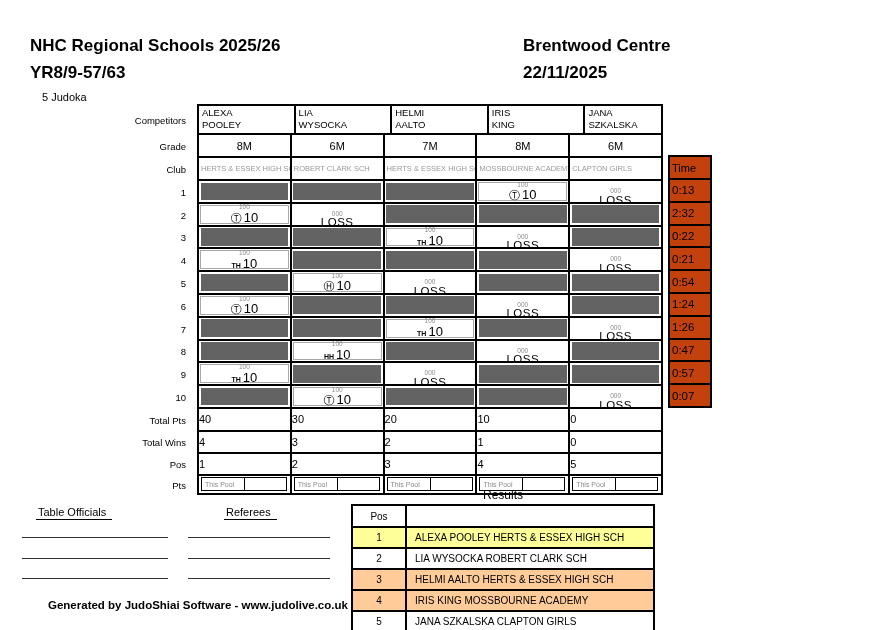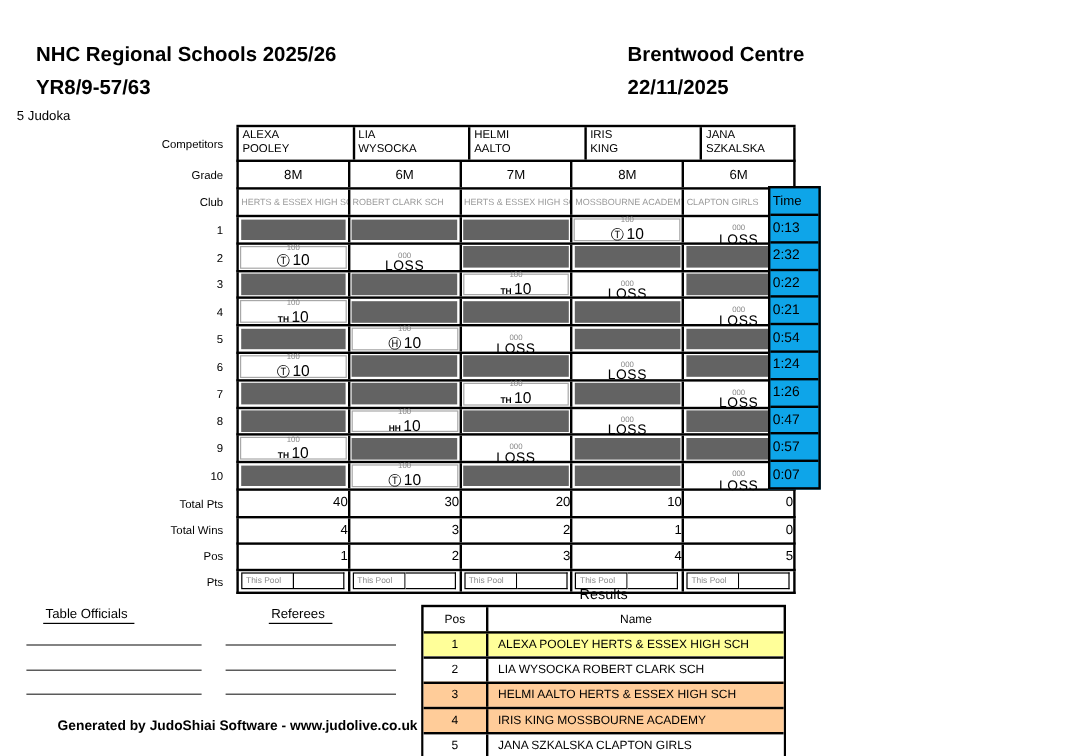--- a/index.html
+++ b/index.html
@@ -9,7 +9,7 @@
   
   .hdr-title{position:absolute;left:30px;top:36px;font-size:17px;font-weight:600;}
   .hdr-sub{position:absolute;left:30px;top:63px;font-size:17px;font-weight:600;}
-  .judoka{position:absolute;left:14px;top:91px;font-size:11px;text-align:right;}
+  .judoka{position:absolute;left:42px;top:91px;font-size:11px;text-align:right;}
   .venue{position:absolute;left:523px;top:36px;font-size:17px;font-weight:600;}
   .date{position:absolute;left:523px;top:63px;font-size:17px;font-weight:600;}
 

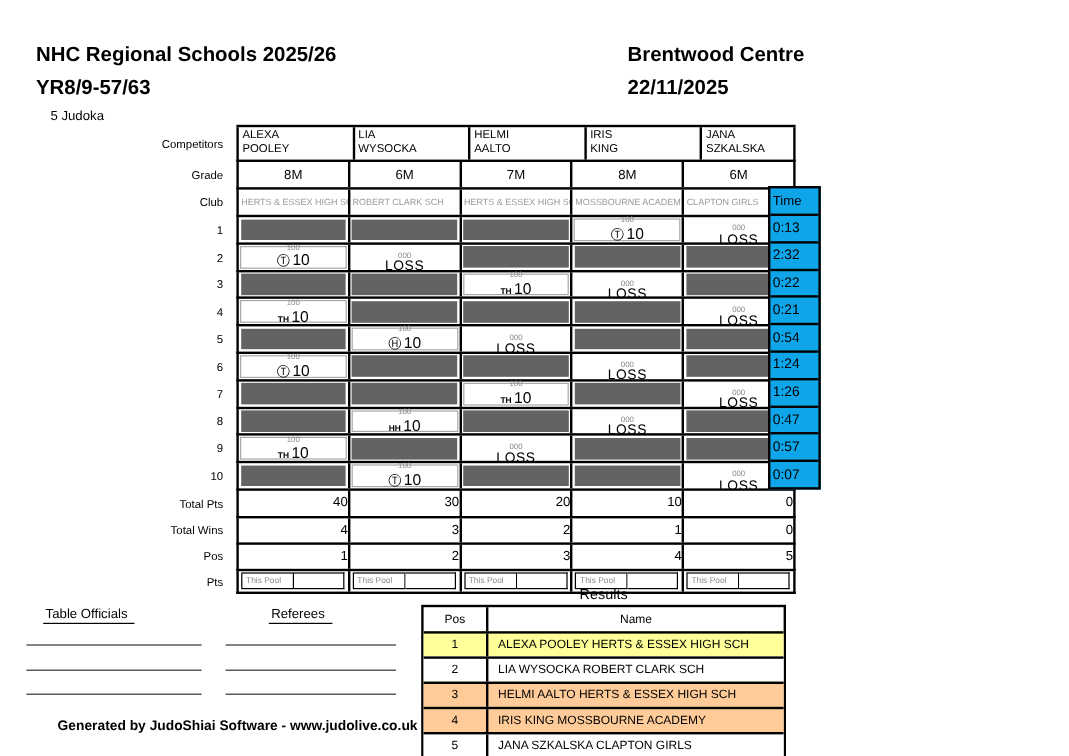--- a/index.html
+++ b/index.html
@@ -59,7 +59,7 @@
   .tpe{width:42px;height:14px;border:1px solid #000;border-left:none;box-sizing:border-box;background:#fff;}
 
   
-  .timecol{position:absolute;left:640px;top:155px;width:44px;border:2px solid #000;box-sizing:border-box;background:#0ea5e9;}
+  .timecol{position:absolute;left:668px;top:155px;width:44px;border:2px solid #000;box-sizing:border-box;background:#c2410c;}
   .thead{height:21px;display:flex;align-items:center;padding-left:2px;font-size:11px;box-sizing:border-box;}
   .tcell{height:22.8px;border-top:2px solid #000;display:flex;align-items:center;
          padding-left:2px;font-size:11.5px;box-sizing:border-box;}

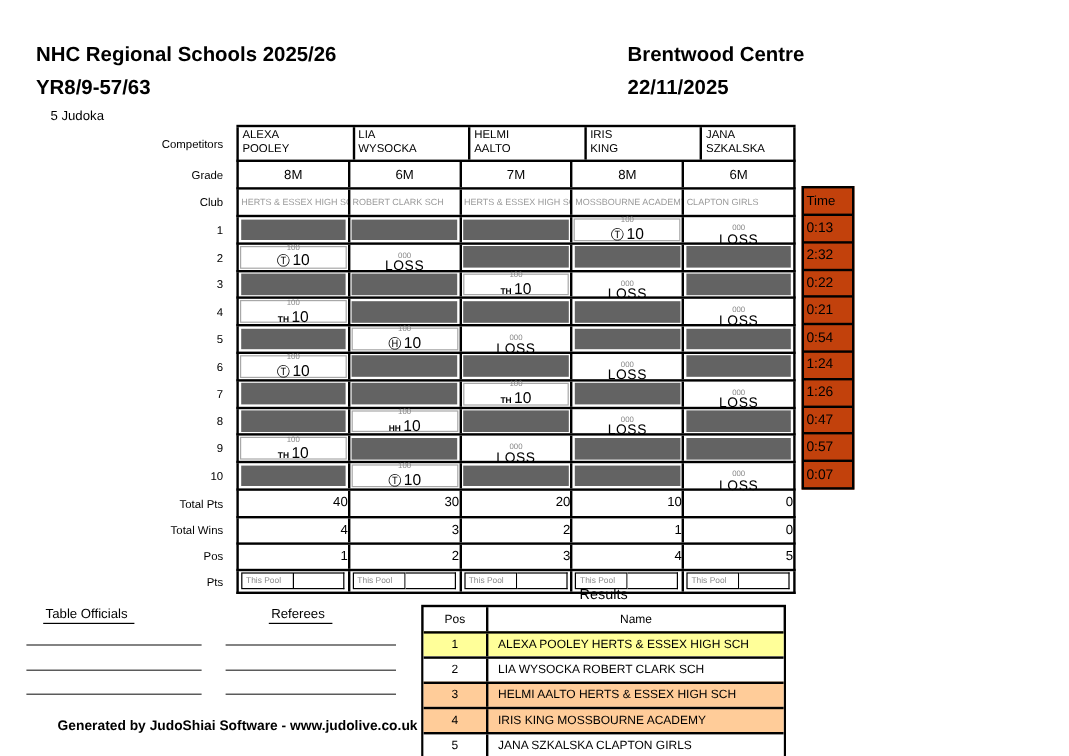--- a/index.html
+++ b/index.html
@@ -49,7 +49,7 @@
   .pfx-s{font-size:7px;font-weight:600;margin-right:2px;}
   .lossline{font-size:11.5px;letter-spacing:0.5px;line-height:1;}
   .r-val{height:23px;}
-  .r-val .gcell{align-items:center;justify-content:flex-end;font-size:11px;}
+  .r-val .gcell{align-items:center;justify-content:flex-start;font-size:11px;}
   .r-wins{height:22px;}
   .r-pos{height:22px;}
   .r-pts{height:19px;}

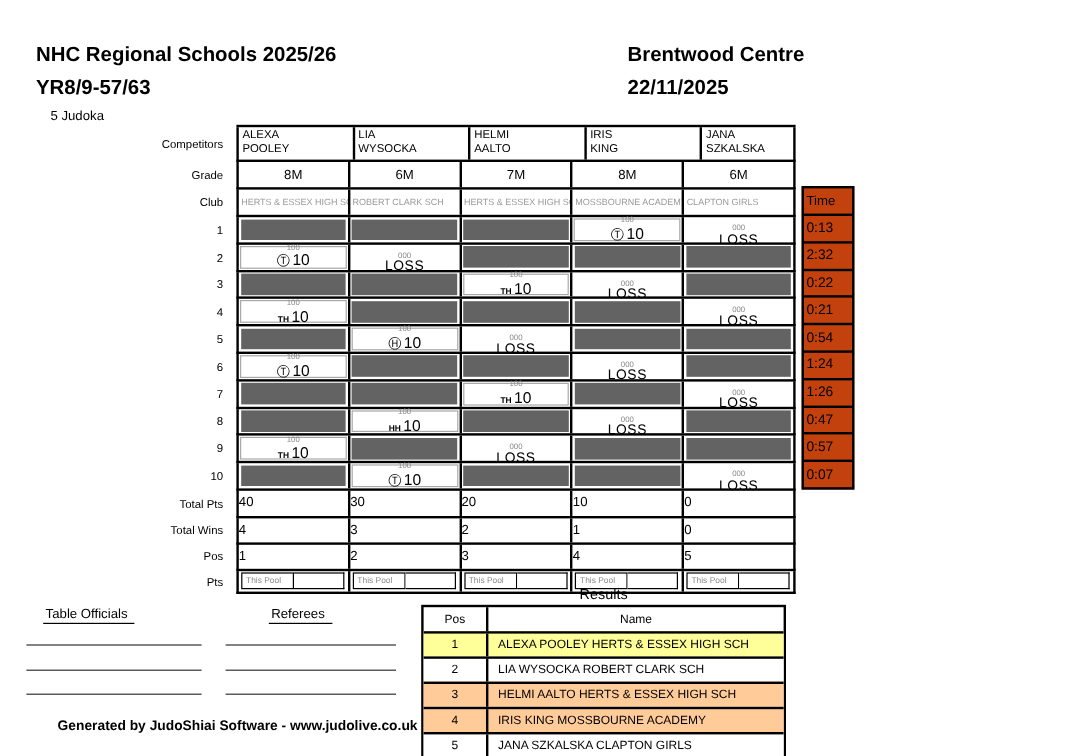--- a/index.html
+++ b/index.html
@@ -507,7 +507,6 @@
     <div class="res-table" id="restable">
         <div class="res-row hdr">
           <div class="res-pos">Pos</div>
-          <div class="res-name">Name</div>
         </div>
         <div class="res-row" style="background:#ffff99">
           <div class="res-pos">1</div>

